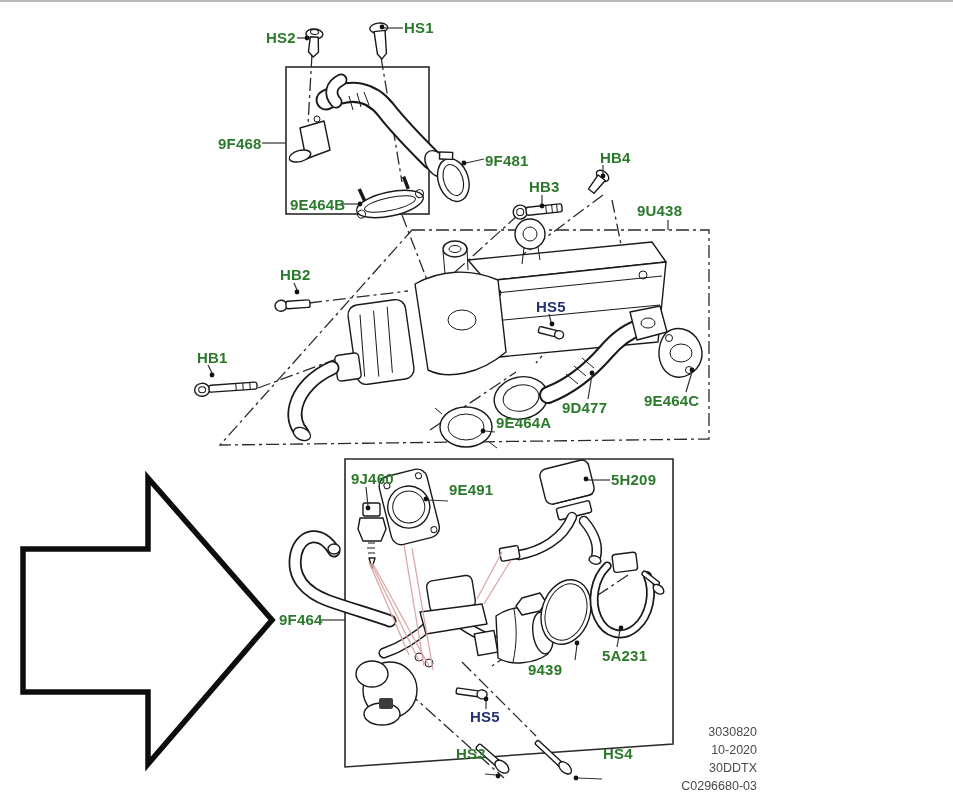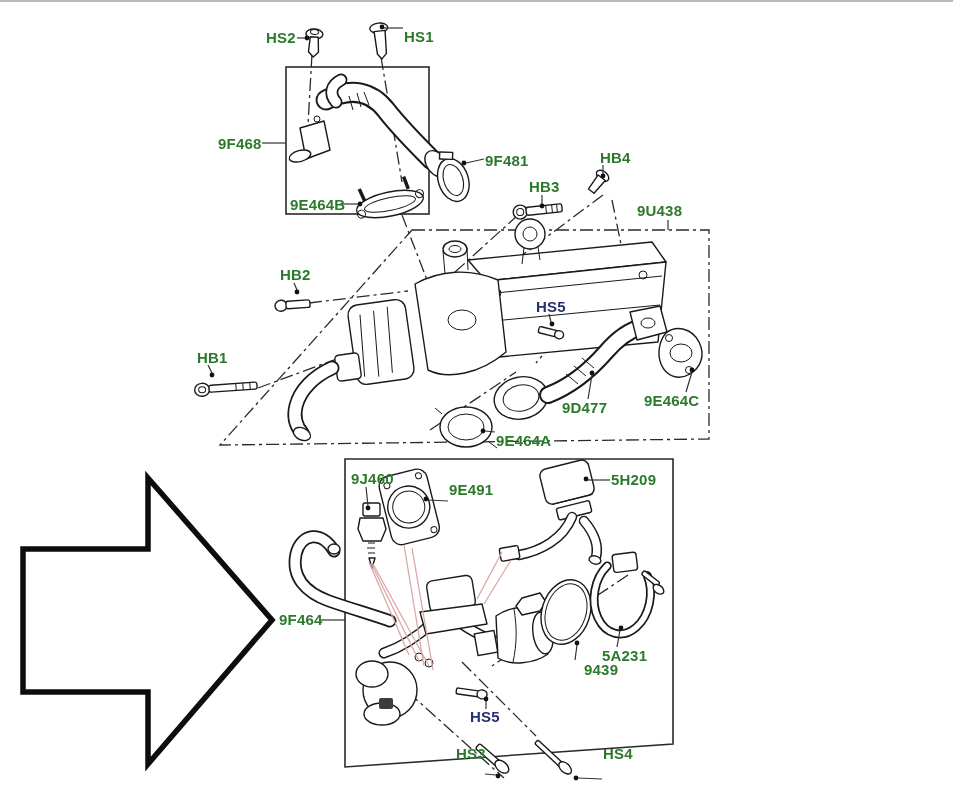--- a/index.html
+++ b/index.html
@@ -287,7 +287,7 @@
 </svg>
 
 <div class="lbl g" style="left:266px;top:28px">HS2</div>
-<div class="lbl g" style="left:404px;top:27px">HS1</div>
+<div class="lbl g" style="left:404px;top:18px">HS1</div>
 <div class="lbl g" style="left:218px;top:134px">9F468</div>
 <div class="lbl g" style="left:485px;top:151px">9F481</div>
 <div class="lbl g" style="left:290px;top:195px">9E464B</div>

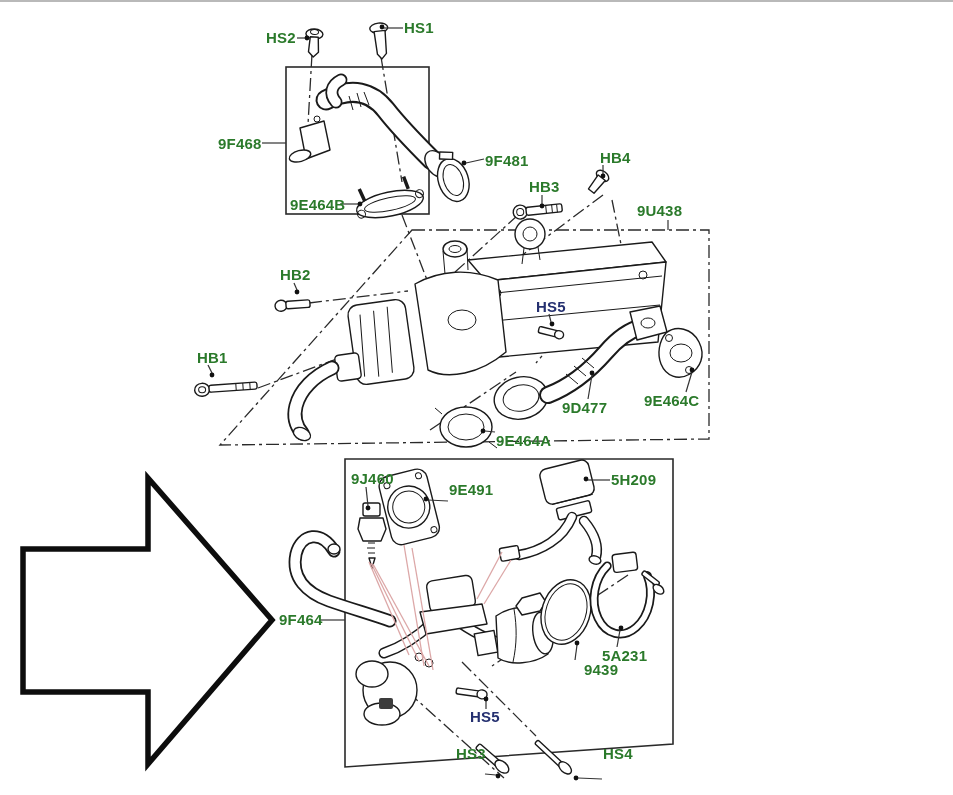--- a/index.html
+++ b/index.html
@@ -299,7 +299,7 @@
 <div class="lbl b" style="left:536px;top:297px">HS5</div>
 <div class="lbl g" style="left:562px;top:398px">9D477</div>
 <div class="lbl g" style="left:644px;top:391px">9E464C</div>
-<div class="lbl g" style="left:496px;top:431px">9E464A</div>
+<div class="lbl g" style="left:496px;top:413px">9E464A</div>
 <div class="lbl g" style="left:351px;top:469px">9J460</div>
 <div class="lbl g" style="left:449px;top:480px">9E491</div>
 <div class="lbl g" style="left:611px;top:470px">5H209</div>

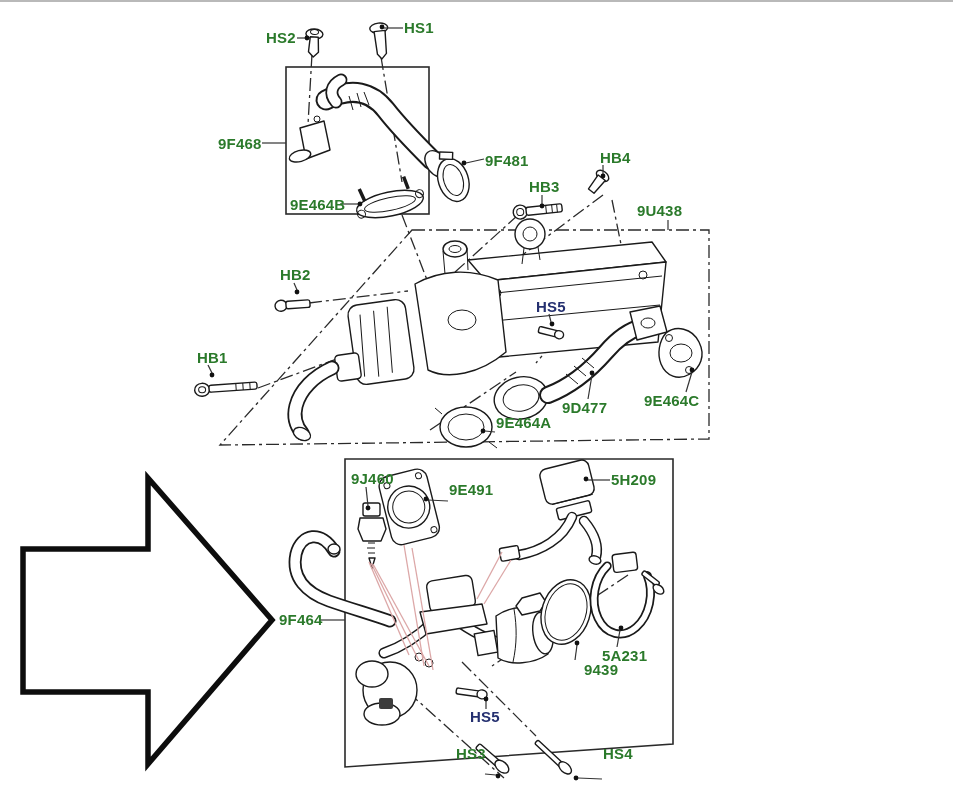--- a/index.html
+++ b/index.html
@@ -303,7 +303,7 @@
 <div class="lbl g" style="left:351px;top:469px">9J460</div>
 <div class="lbl g" style="left:449px;top:480px">9E491</div>
 <div class="lbl g" style="left:611px;top:470px">5H209</div>
-<div class="lbl g" style="left:584px;top:660px">9439</div>
+<div class="lbl g" style="left:528px;top:660px">9439</div>
 <div class="lbl g" style="left:602px;top:646px">5A231</div>
 <div class="lbl g" style="left:279px;top:610px">9F464</div>
 <div class="lbl b" style="left:470px;top:707px">HS5</div>

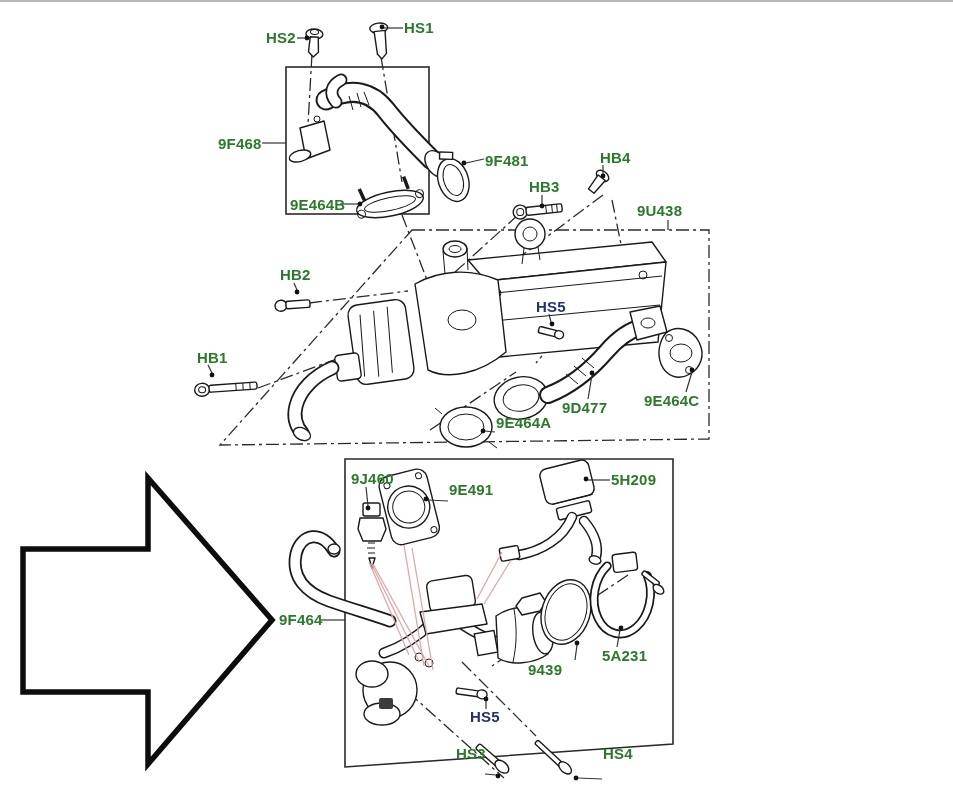--- a/index.html
+++ b/index.html
@@ -310,7 +310,13 @@
 <div class="lbl g" style="left:456px;top:744px">HS3</div>
 <div class="lbl g" style="left:603px;top:744px">HS4</div>
 
-
+<div class="footer">
+  <div>3030820</div>
+  <div>10-2020</div>
+  <div>30DDTX</div>
+  <div>C0296680-03</div>
 </div>
 
+</div>
+
 </body></html>

